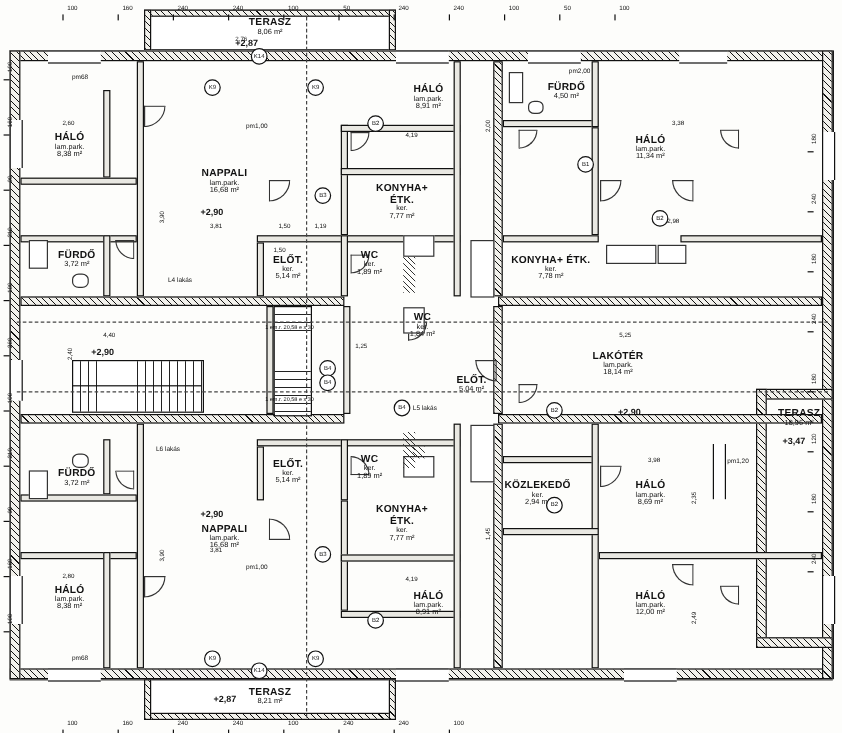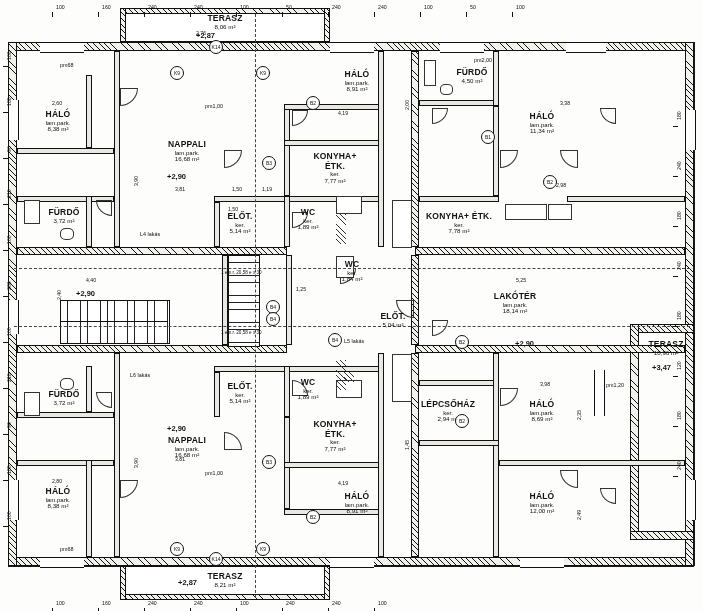--- a/index.html
+++ b/index.html
@@ -311,7 +311,7 @@
       <div class="ar">7,77 m²</div>
     </div>
     <div class="room" style="left: 420px; top: 400px; width: 56px;">
-      <div class="nm">LÉPCSŐHÁZ</div>
+      <div class="nm">KÖZLEKEDŐ</div>
       <div class="sub">ker.</div>
       <div class="ar">2,94 m²</div>
     </div>

